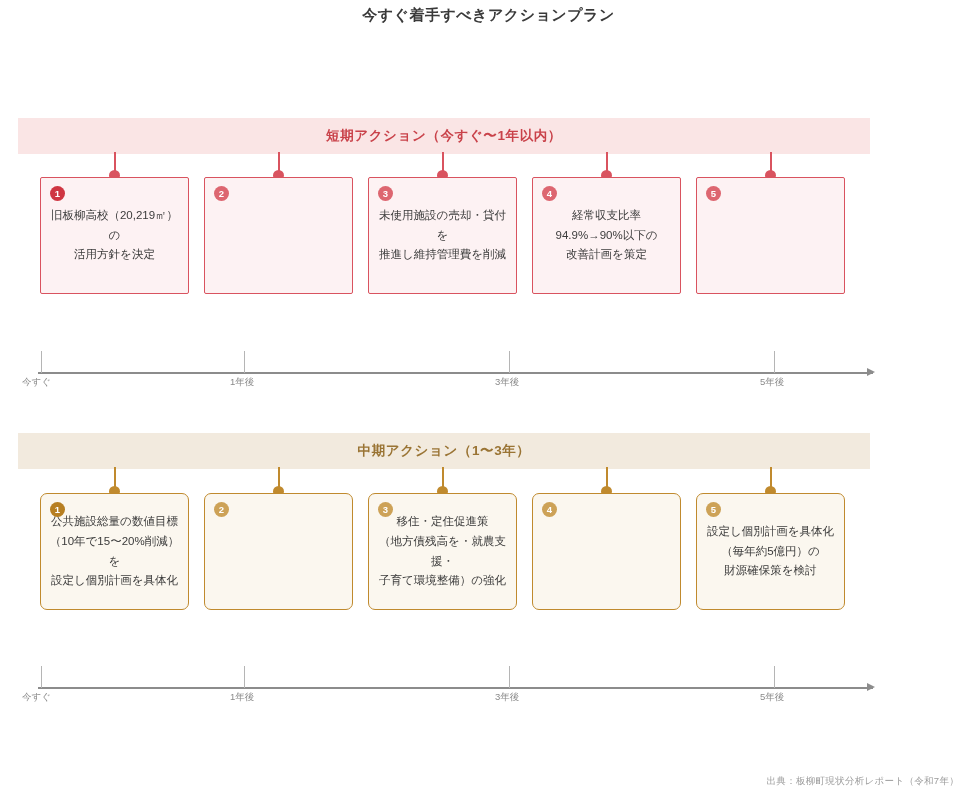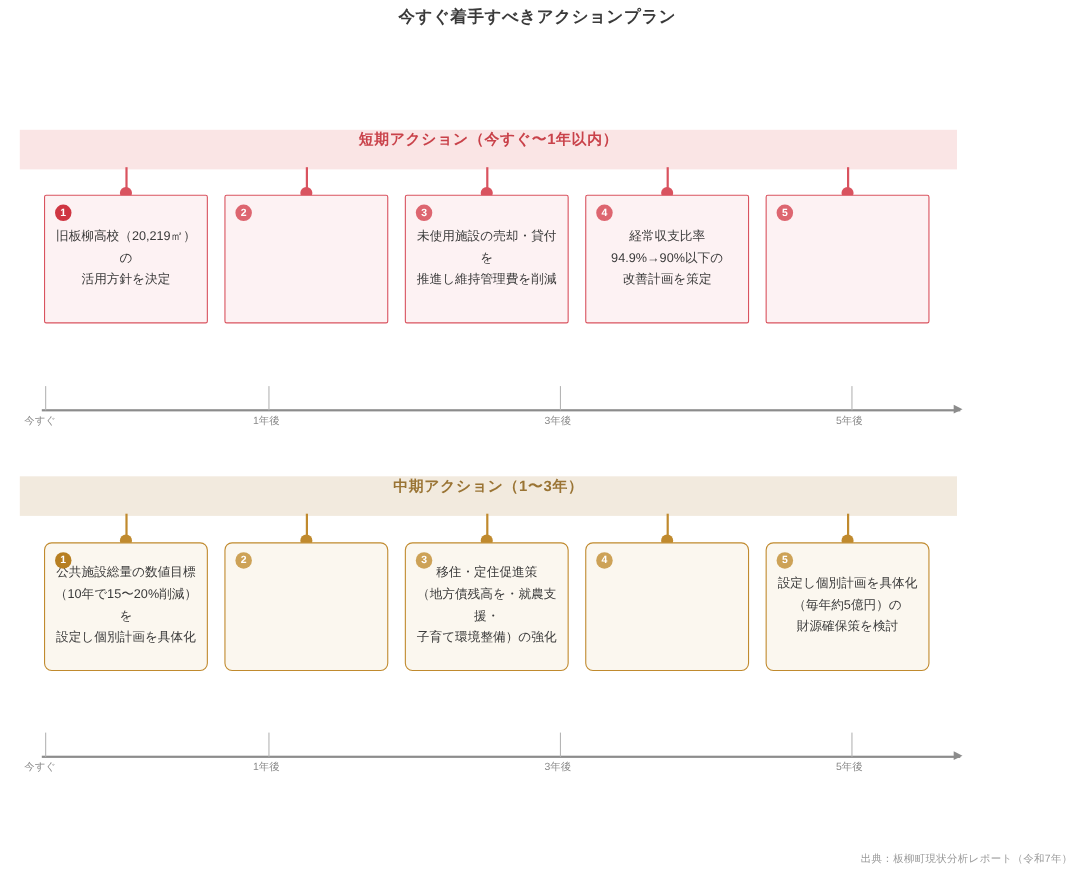--- a/index.html
+++ b/index.html
@@ -32,6 +32,7 @@
     left: 18px;
     width: 852px;
     display: flex;
+    align-items: center;
     justify-content: center;
     font-size: 13.5px;
     font-weight: bold;

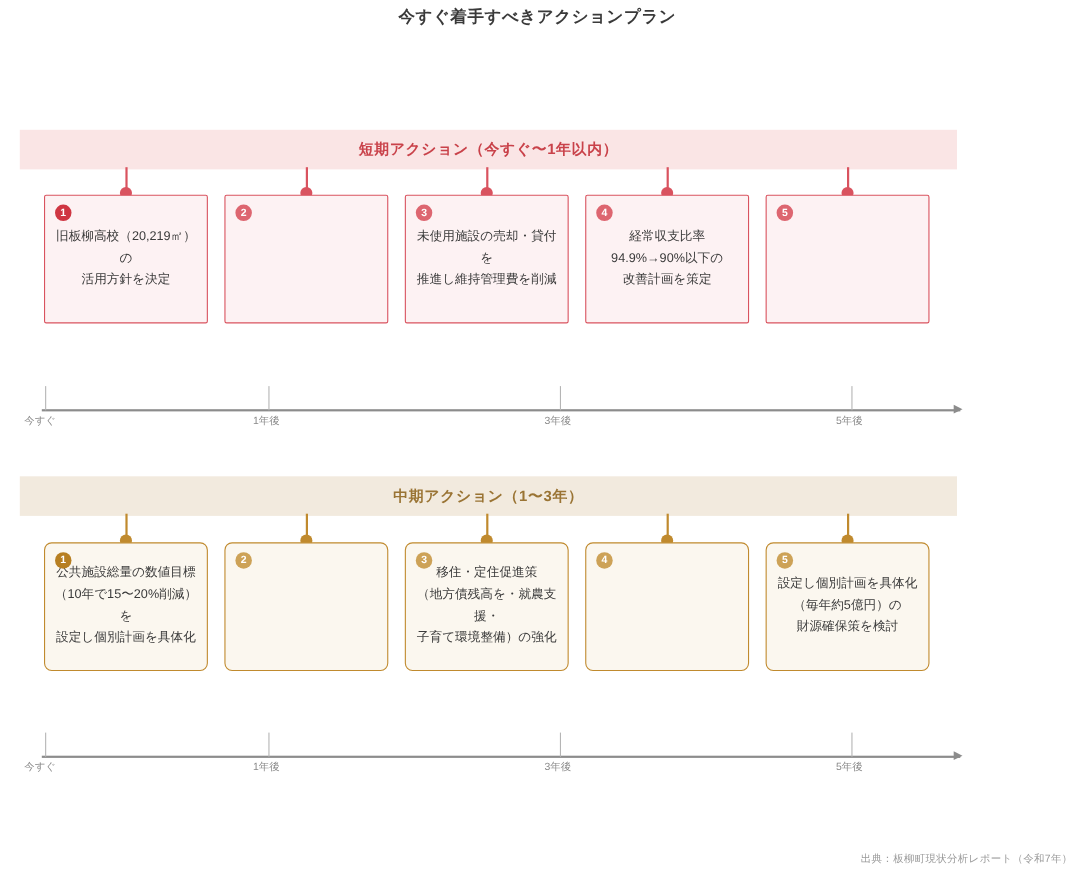--- a/index.html
+++ b/index.html
@@ -133,7 +133,7 @@
 
   #source-note {
     position: absolute;
-    right: 2px;
+    right: 18px;
     bottom: 12px;
     font-size: 9.5px;
     color: #9b9b9b;

